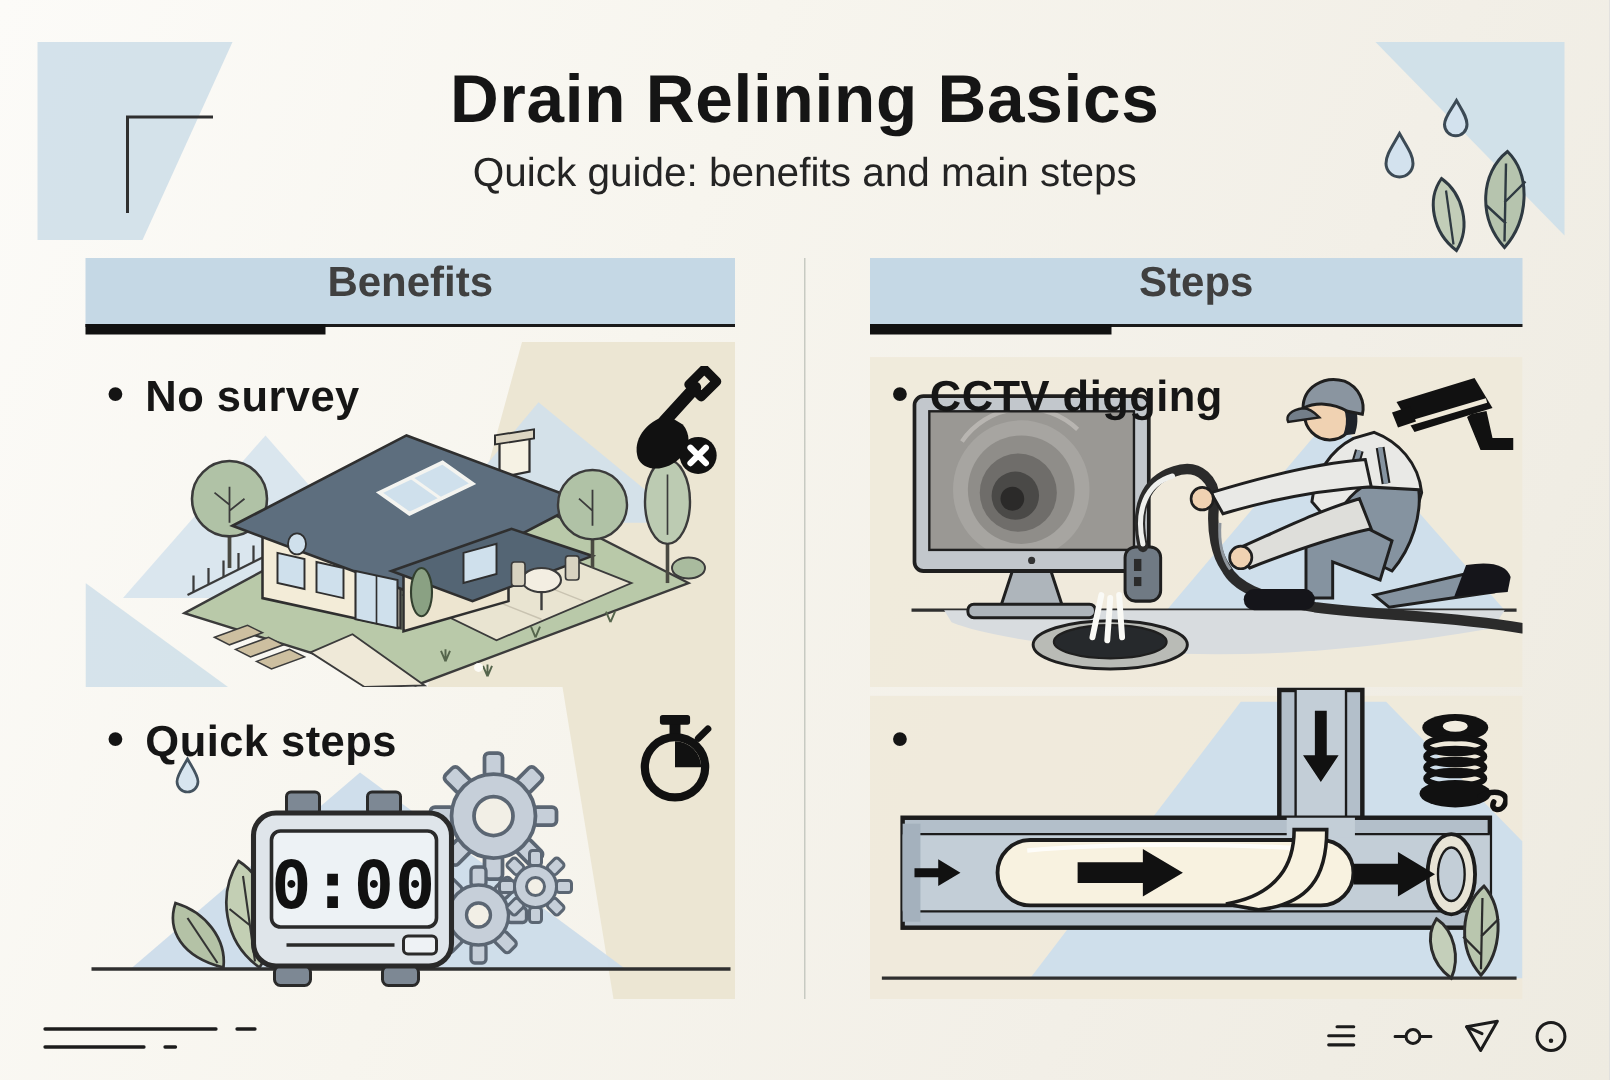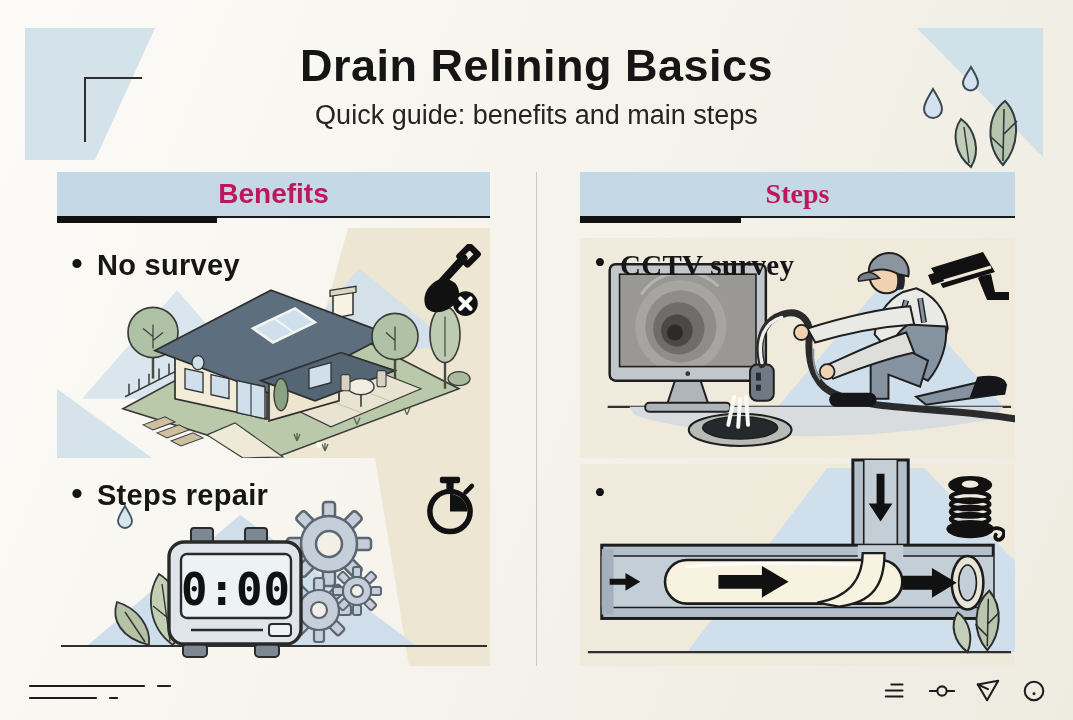--- a/index.html
+++ b/index.html
@@ -21,8 +21,8 @@
   .panel-right{left:580px;width:435px;font-family:Liberation Serif, serif;}
   .band{
     position:absolute;left:0;right:0;top:0;height:44px;background:var(--band-blue,#c5d8e5);
-    display:flex;align-items:center;justify-content:center;
-    font-size:28px;font-weight:700;color:#be185d;
+    display:flex;align-items:flex-start;justify-content:center;
+    font-size:28px;font-weight:700;color:#404040;
   }
   .rule{position:absolute;left:0;right:0;top:44px;height:8px;}
   .rule .thin{position:absolute;left:0;right:0;top:0;height:2px;background:#1a1a1a;}

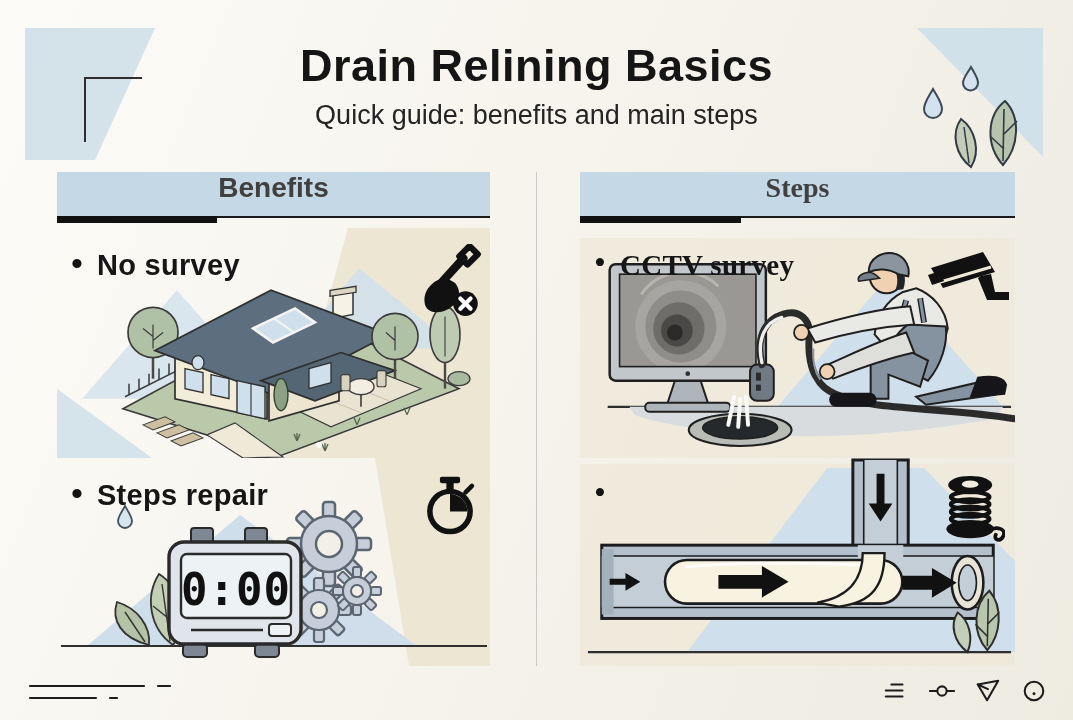--- a/index.html
+++ b/index.html
@@ -18,7 +18,7 @@
   }
   .panel{top:172px;height:494px;}
   .panel-left{left:57px;width:433px;}
-  .panel-right{left:580px;width:435px;font-family:Liberation Serif, serif;}
+  .panel-right{left:580px;width:435px;}
   .band{
     position:absolute;left:0;right:0;top:0;height:44px;background:var(--band-blue,#c5d8e5);
     display:flex;align-items:flex-start;justify-content:center;

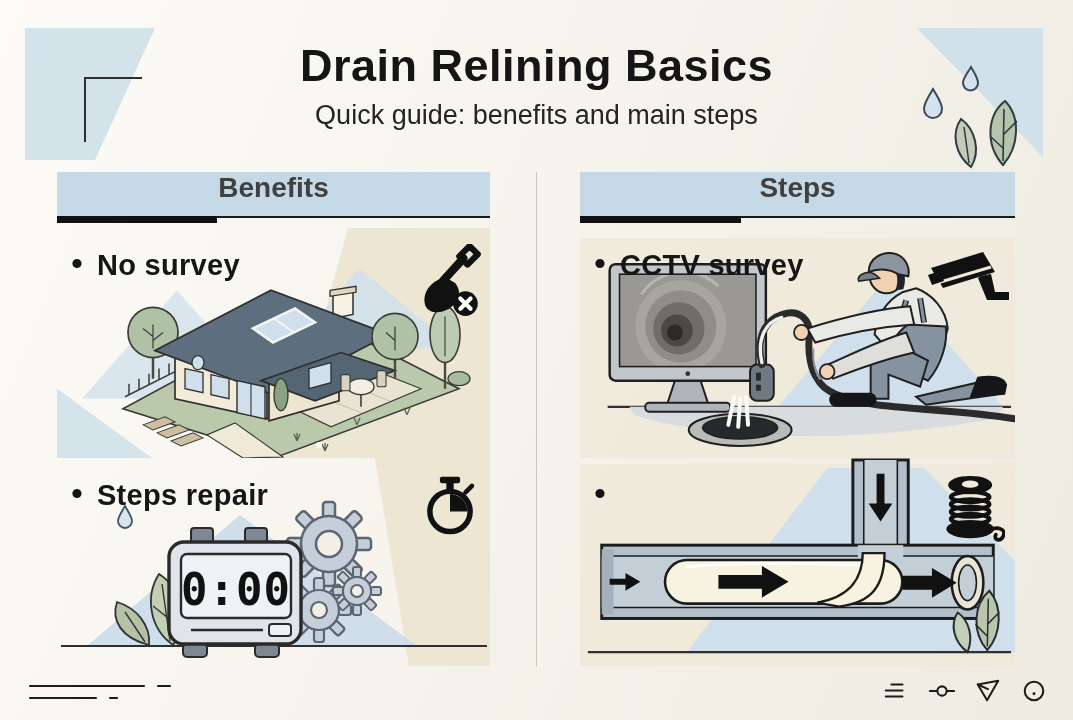--- a/index.html
+++ b/index.html
@@ -301,7 +301,7 @@
       </svg>
       <div class="item-row">
         <span class="bullet">•</span>
-        <span class="label">CCTV survey</span>
+        <span class="label">CCTV digging</span>
       </div>
       <svg class="corner-icon" style="right:6px;top:20px;" width="84" height="62" viewBox="0 0 84 62">
         <polygon points="6,20 58,4 70,24 18,40" fill="#111"></polygon>

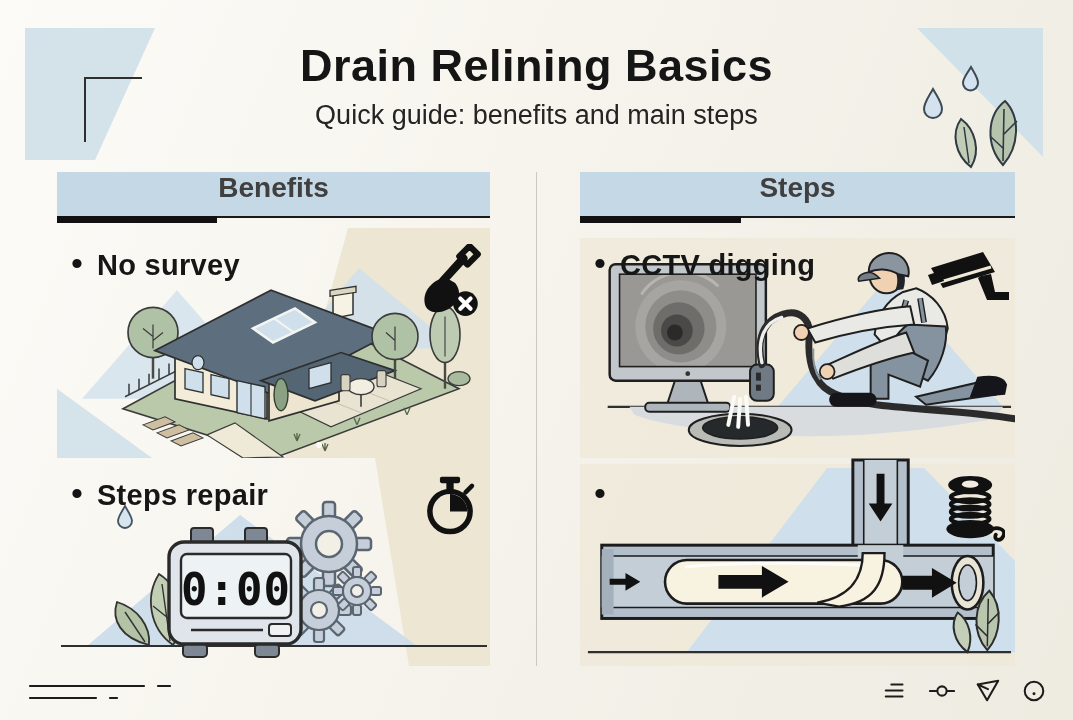--- a/index.html
+++ b/index.html
@@ -221,7 +221,7 @@
       </svg>
       <div class="item-row">
         <span class="bullet">•</span>
-        <span class="label">Steps repair</span>
+        <span class="label">Quick steps</span>
       </div>
       <svg class="corner-icon" style="right:10px;top:16px;" width="60" height="64" viewBox="0 0 64 70">
         <rect x="28" y="8" width="8" height="9" fill="#111"></rect>

